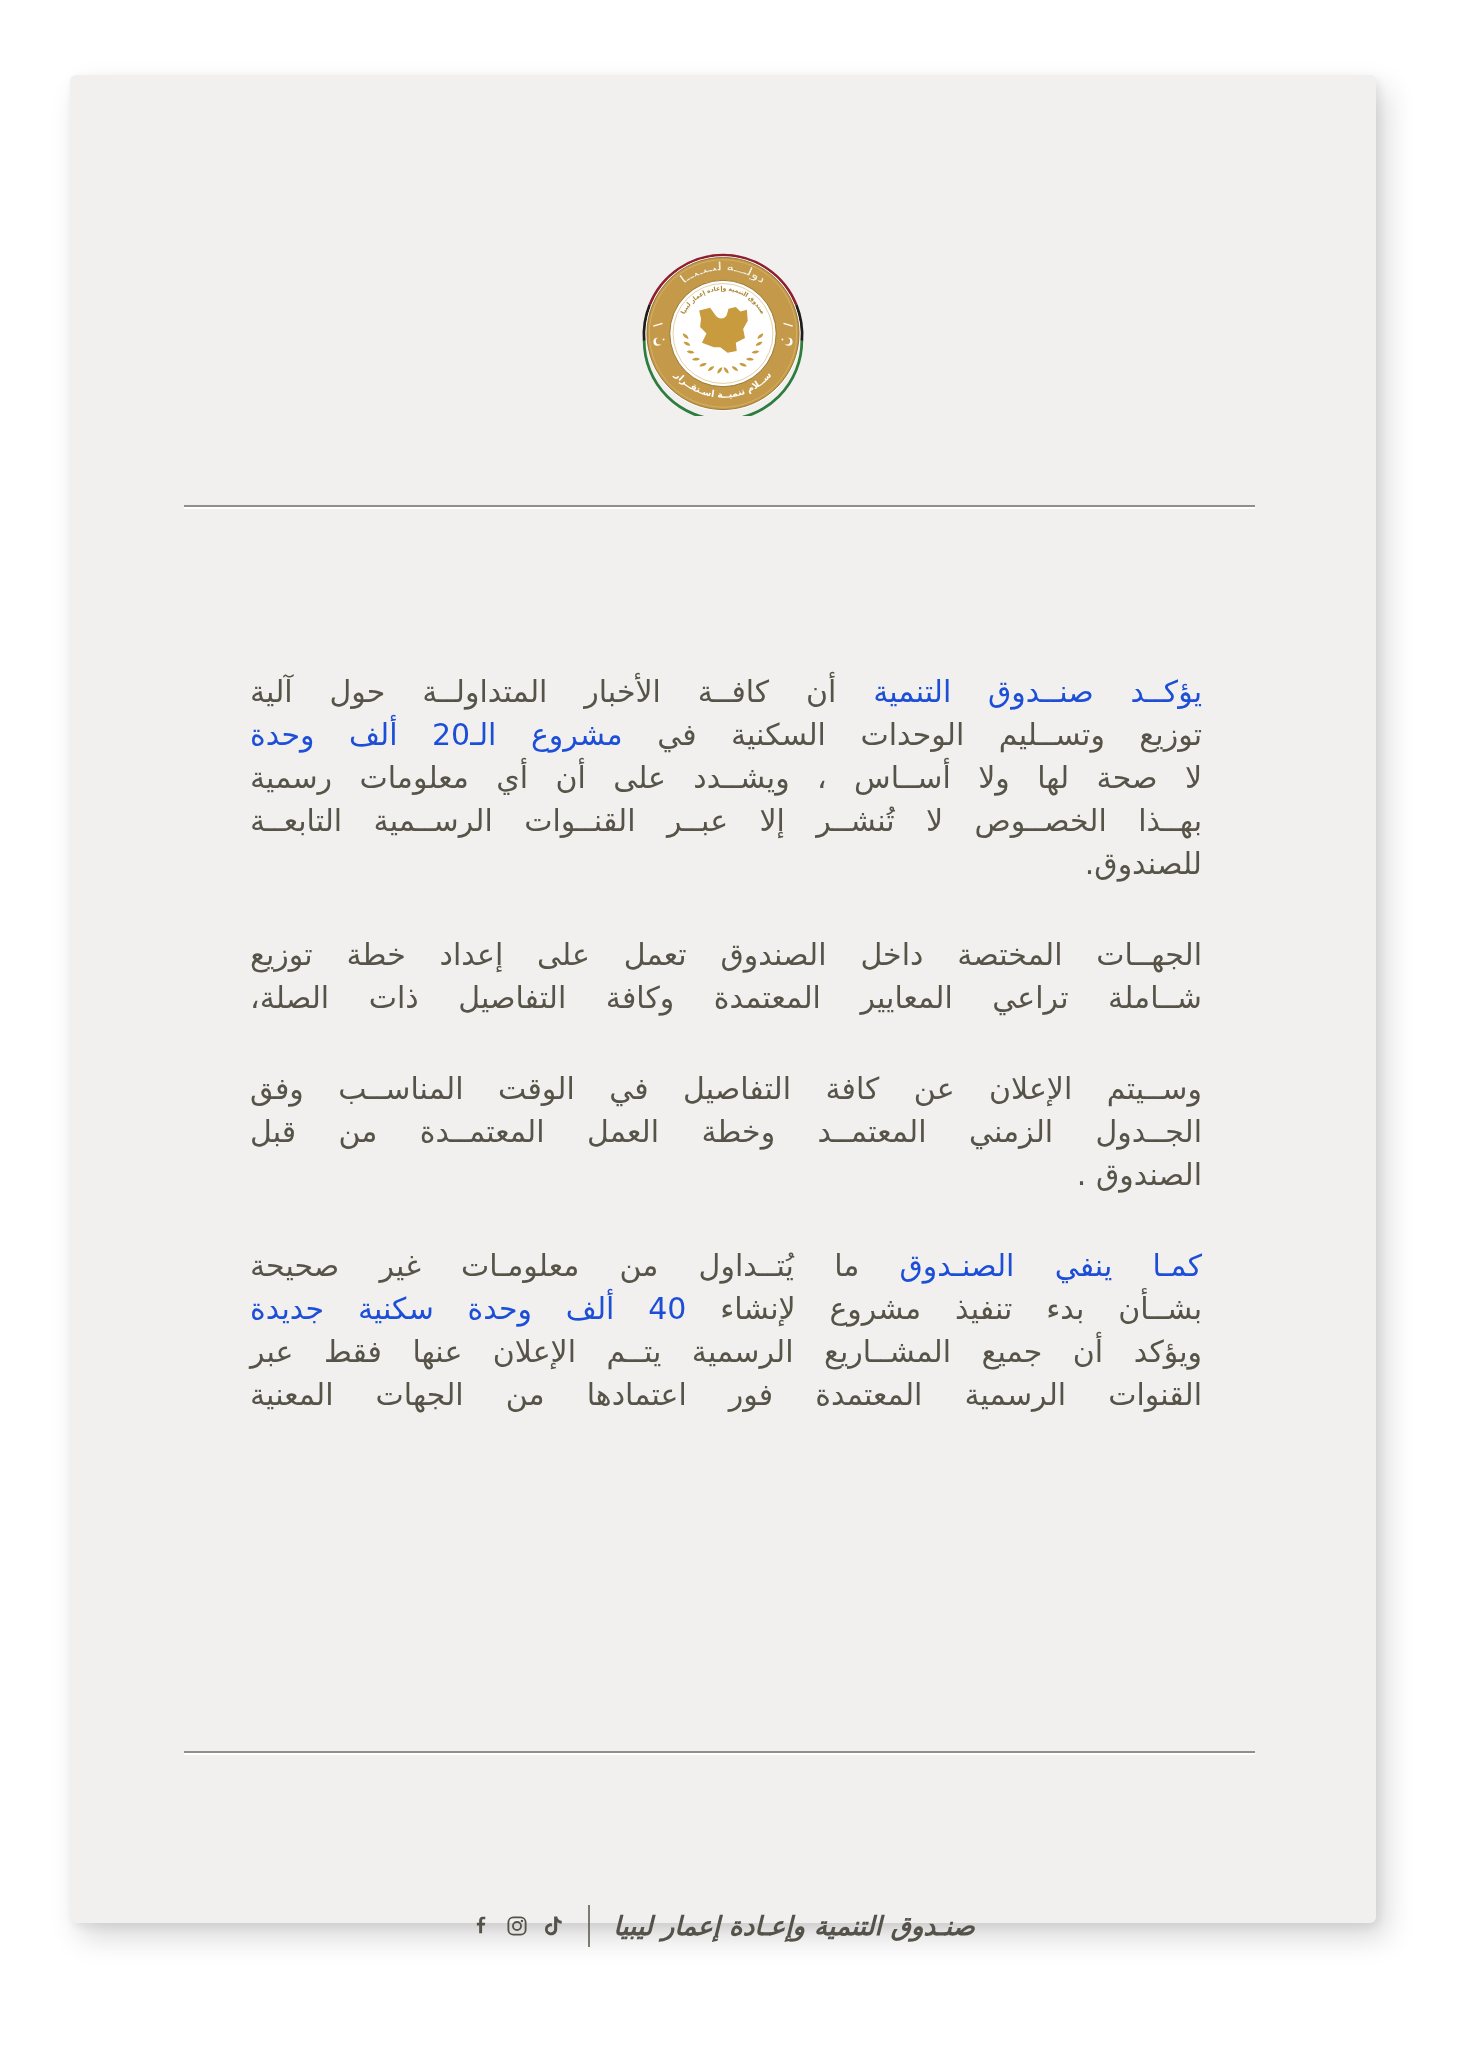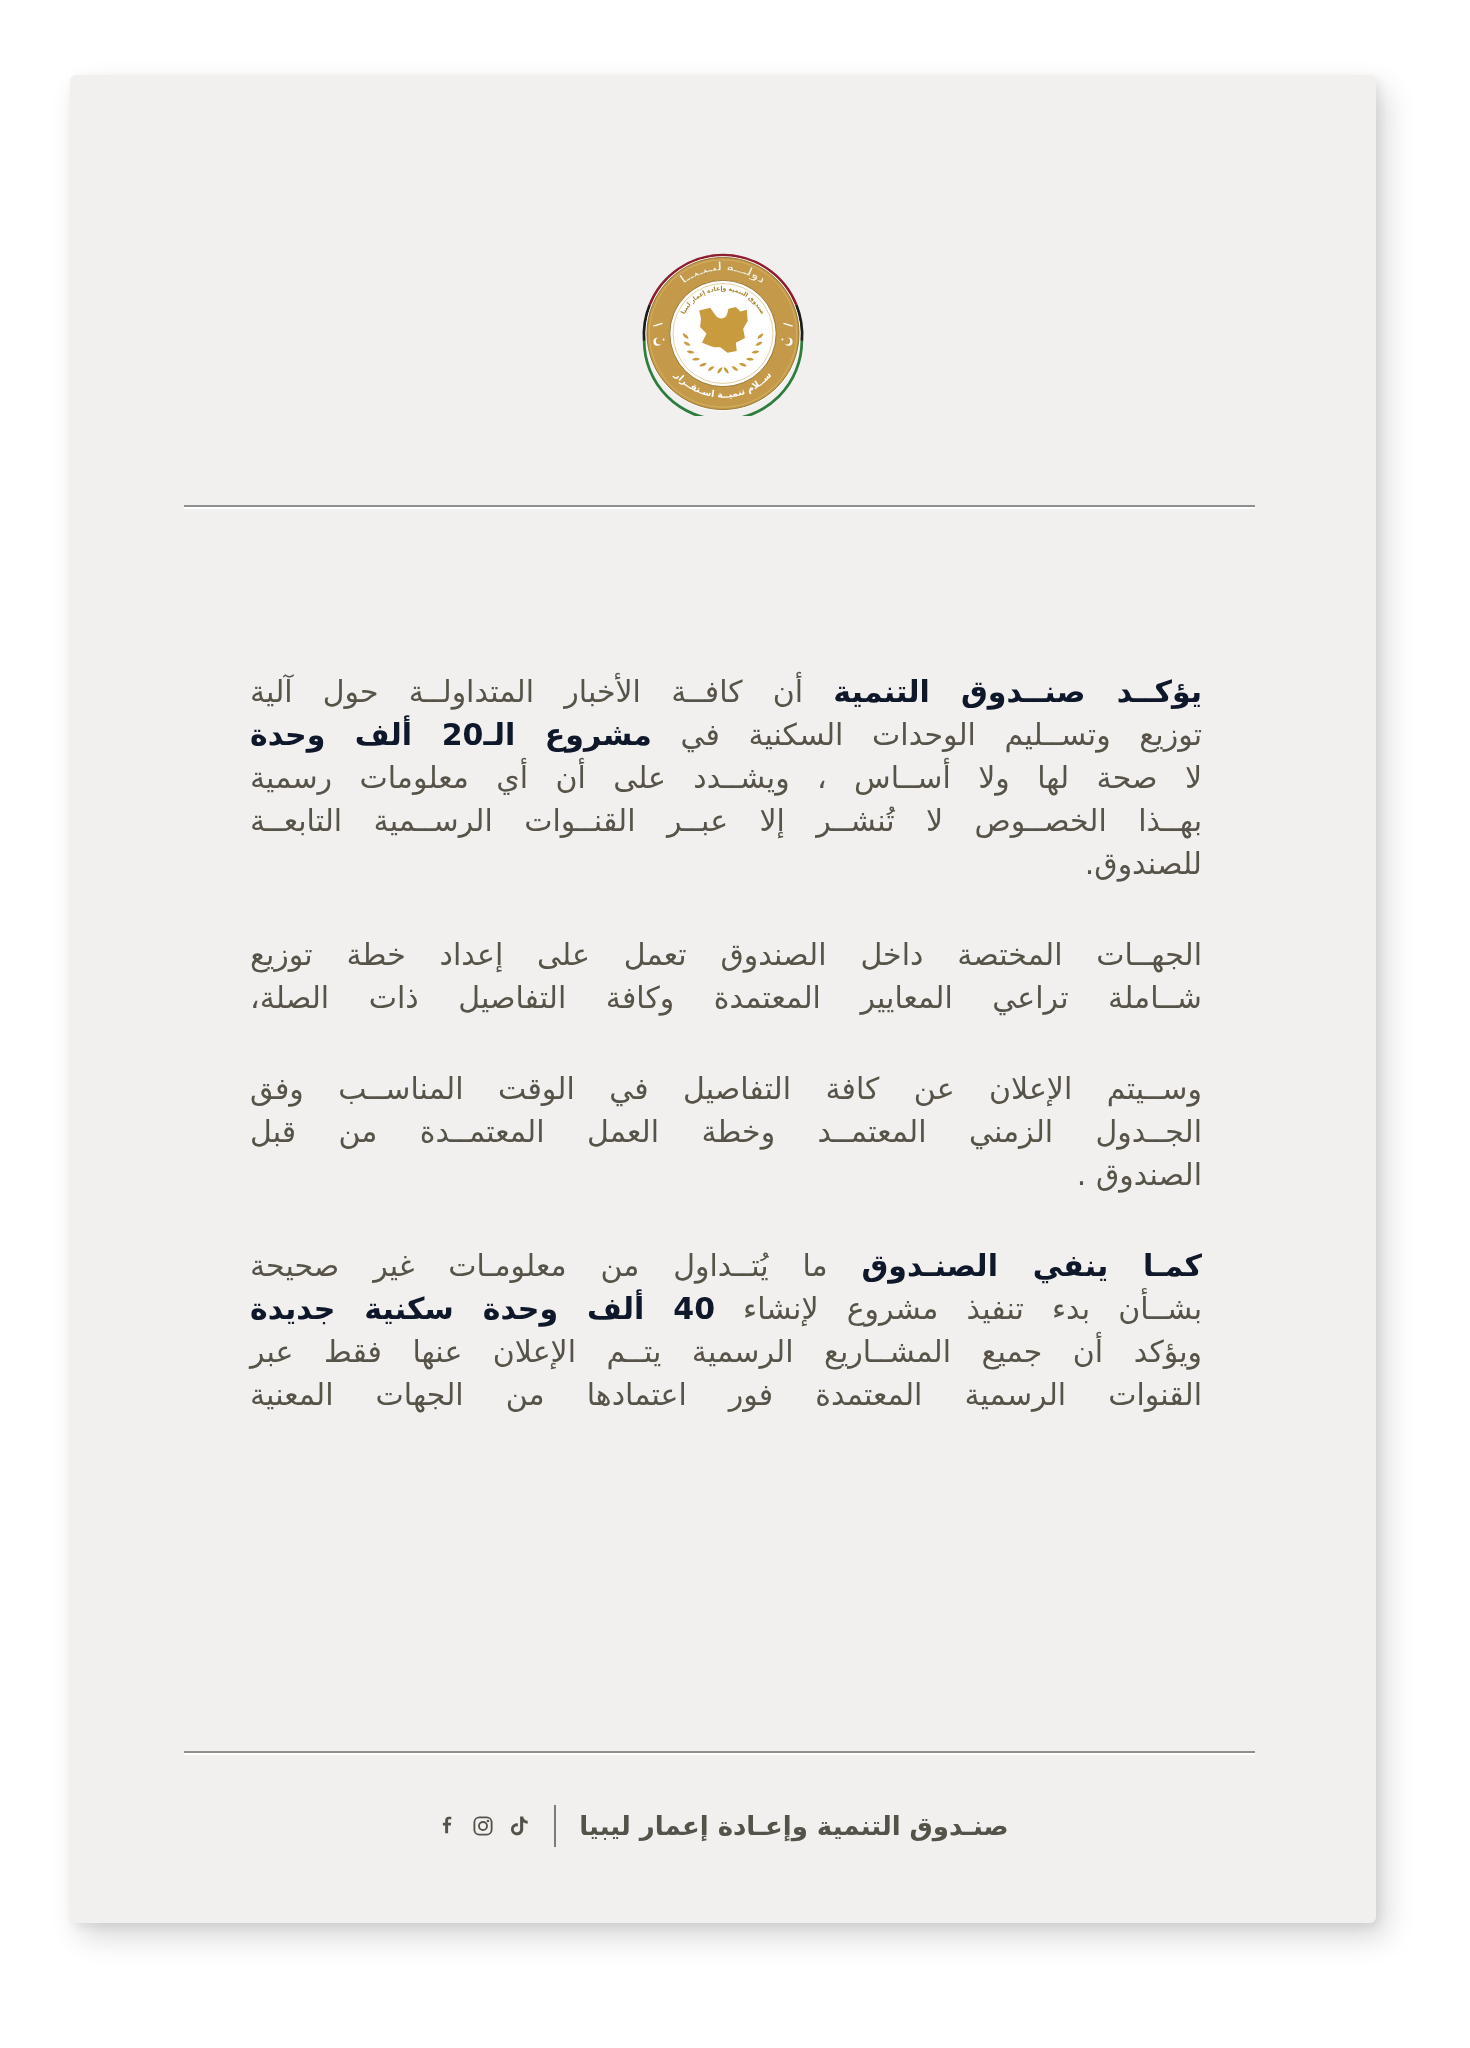--- a/index.html
+++ b/index.html
@@ -36,7 +36,7 @@
     text-align:justify;text-align-last:justify;text-justify:inter-word;
   }
   .line.last{text-align:right;text-align-last:right;}
-  .line .bold{font-weight:700;color:#0f172a;}
+  .line .bold{font-weight:400;color:#1d4ed8;}
   .footer-row{
     position:absolute;left:0;right:0;top:1726px;height:50px;
     display:flex;align-items:center;justify-content:center;gap:13px;

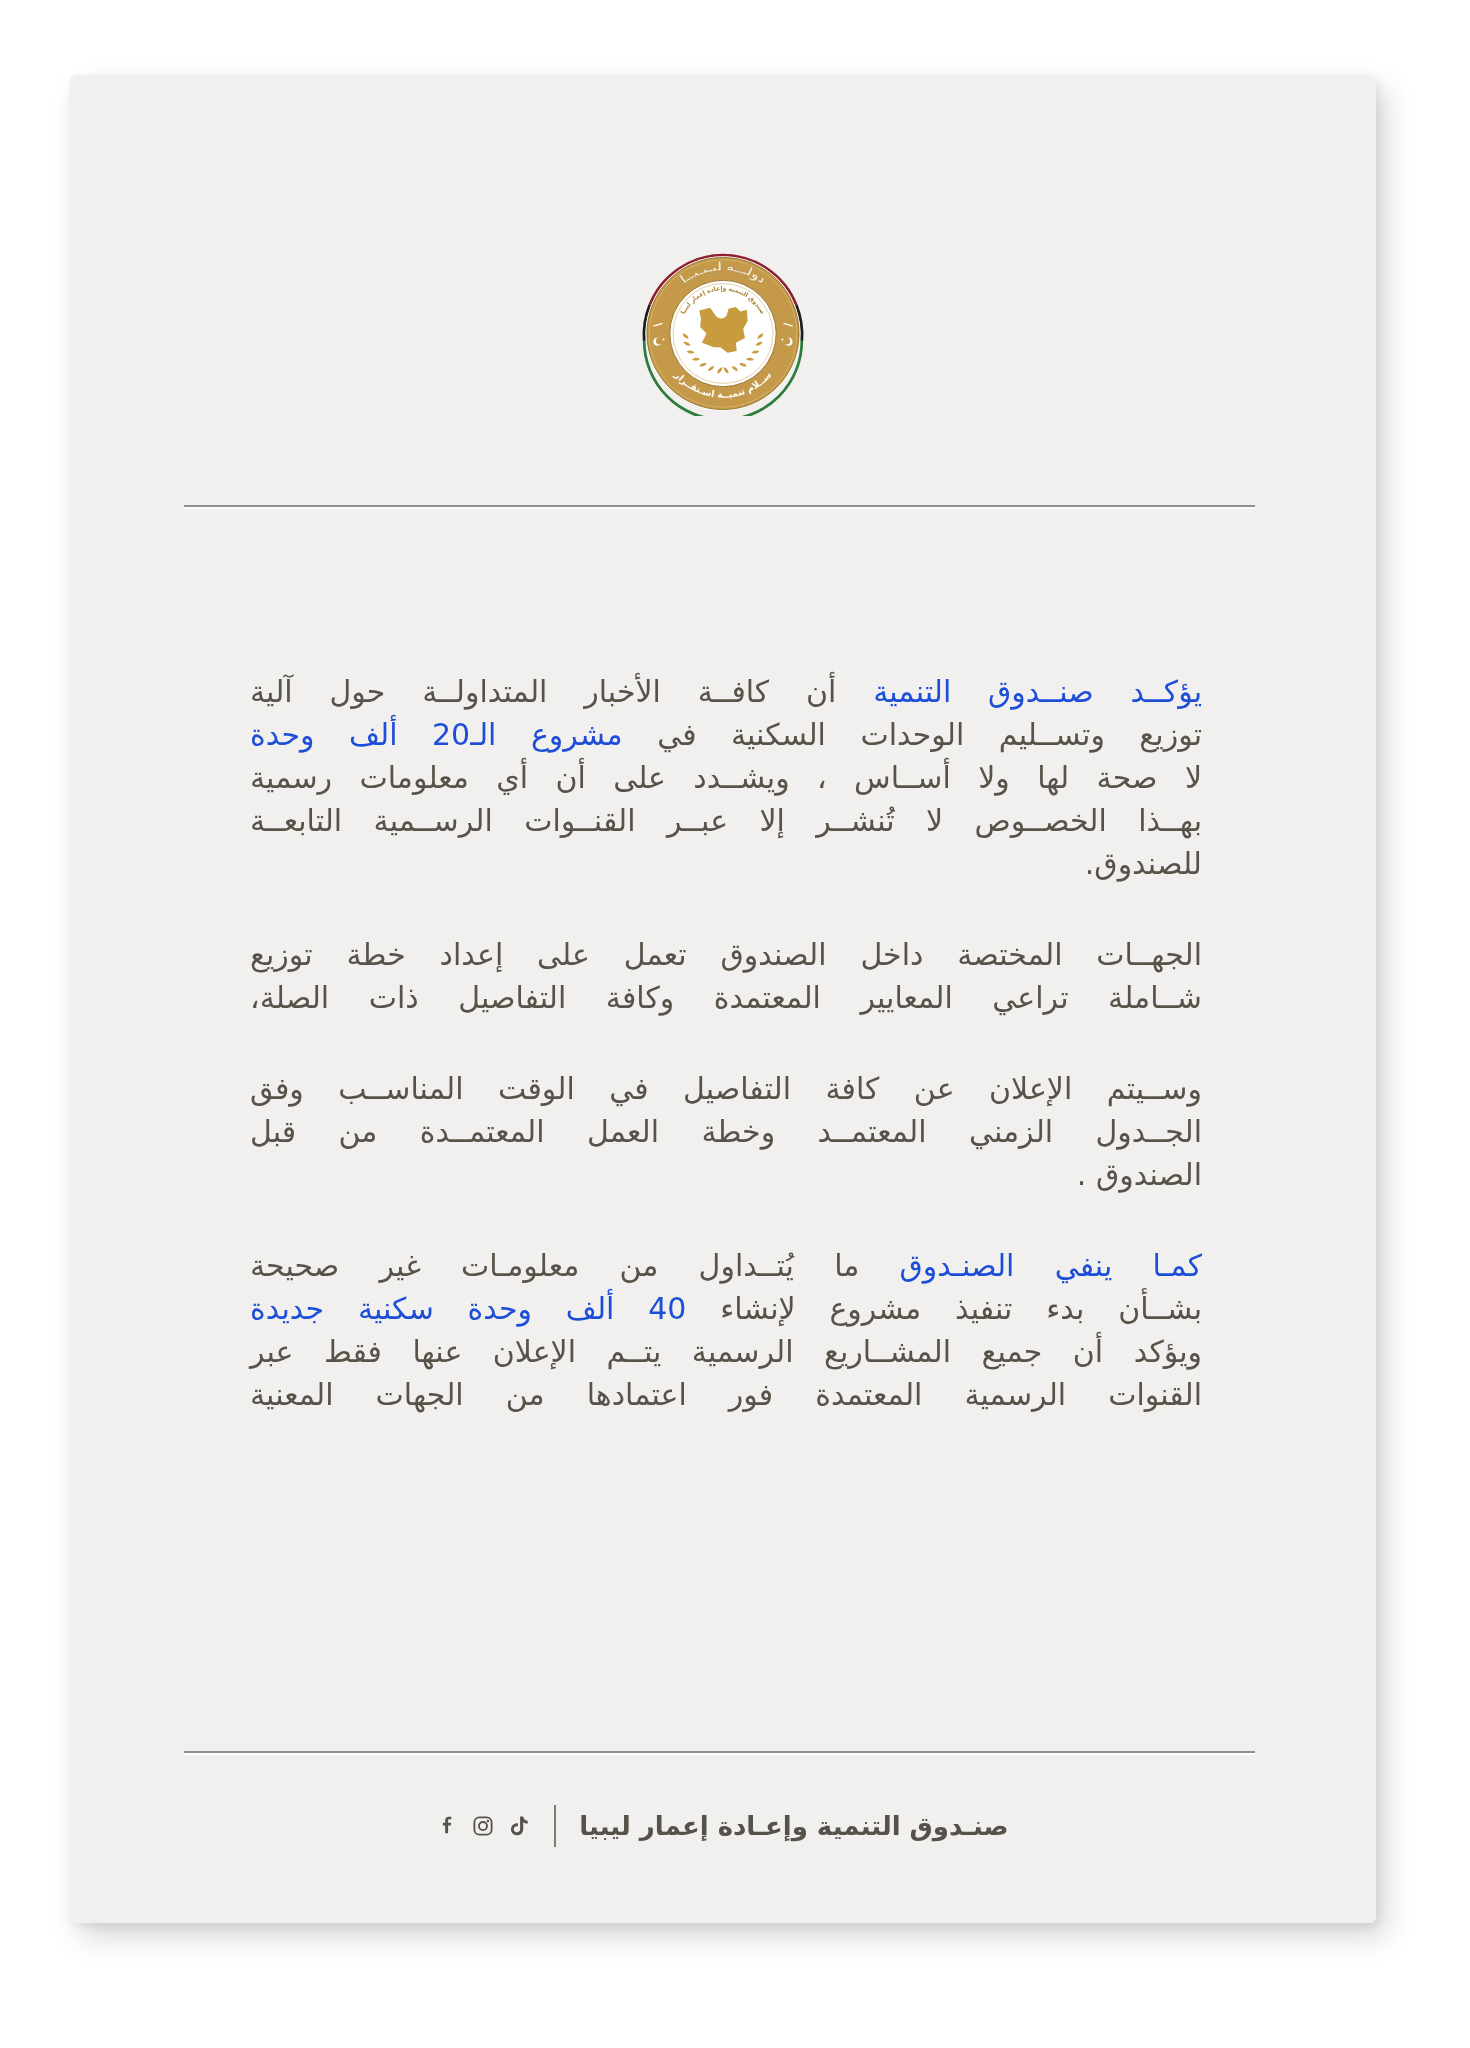--- a/index.html
+++ b/index.html
@@ -38,8 +38,8 @@
   .line.last{text-align:right;text-align-last:right;}
   .line .bold{font-weight:400;color:#1d4ed8;}
   .footer-row{
-    position:absolute;left:0;right:0;top:1726px;height:50px;
-    display:flex;align-items:center;justify-content:center;gap:13px;
+    position:absolute;left:0;right:0;top:1826px;height:50px;
+    display:flex;align-items:center;justify-content:center;gap:13px;font-style:italic;
   }
   .soc-icon{width:24px;height:24px;display:block;}
   .soc-icon.small{width:22px;height:22px;}

